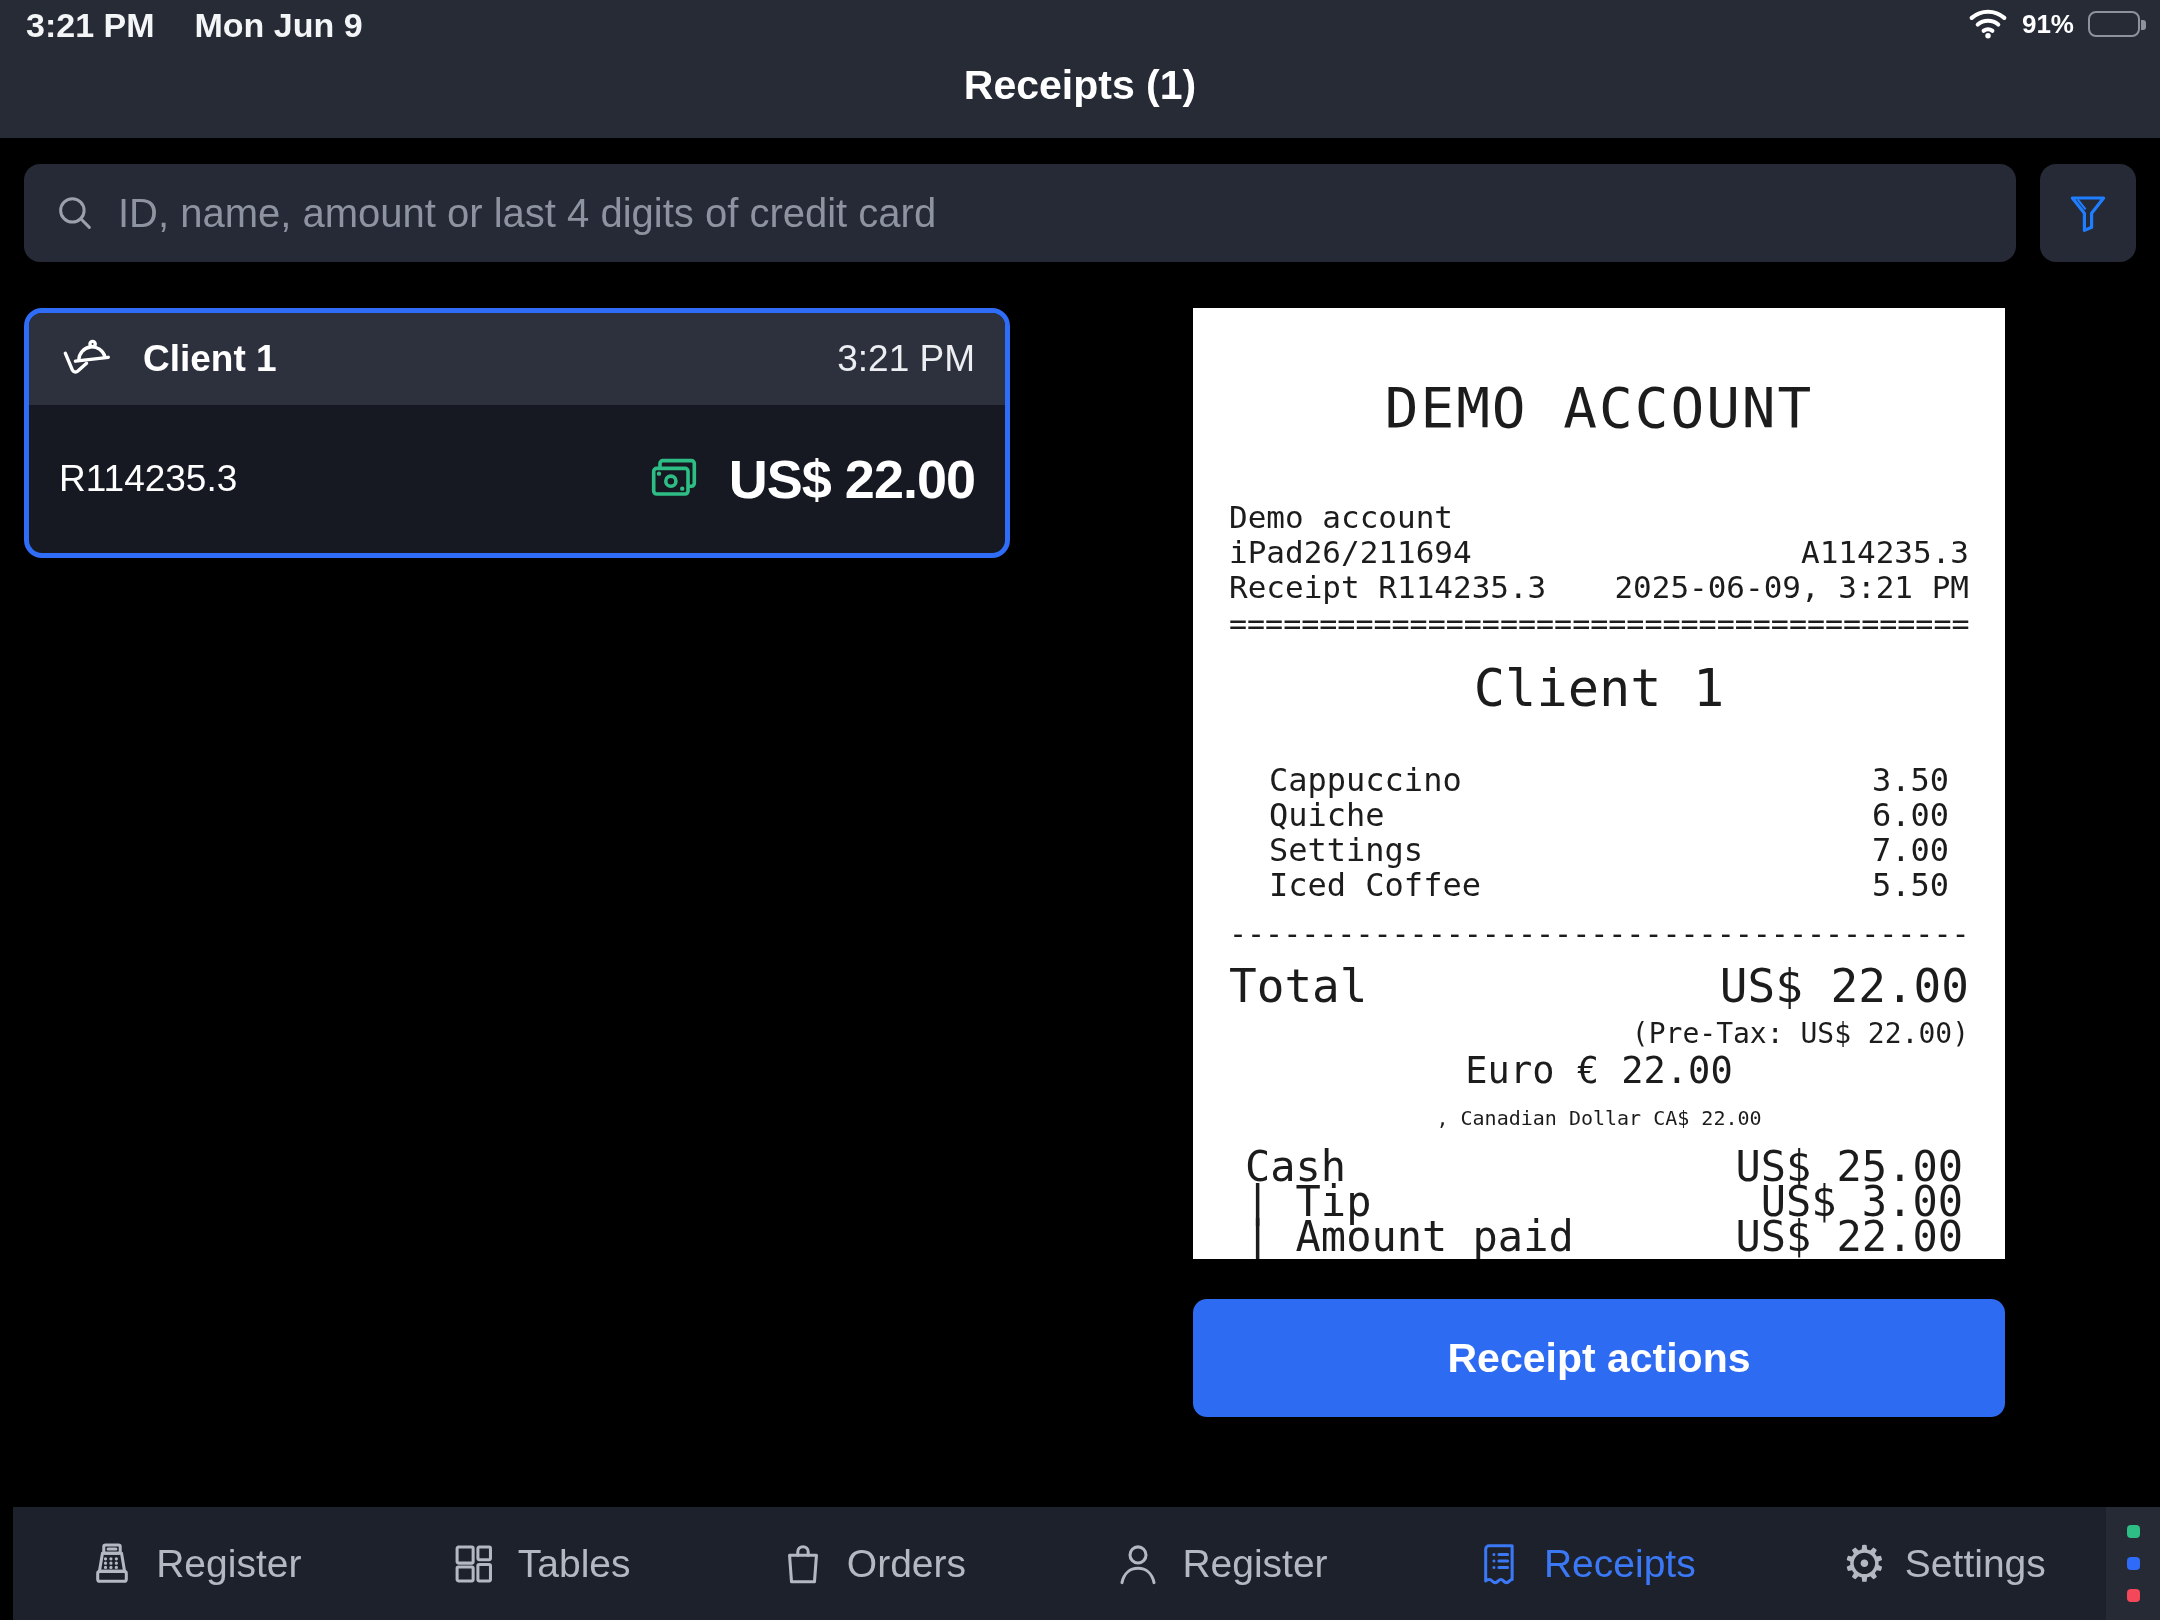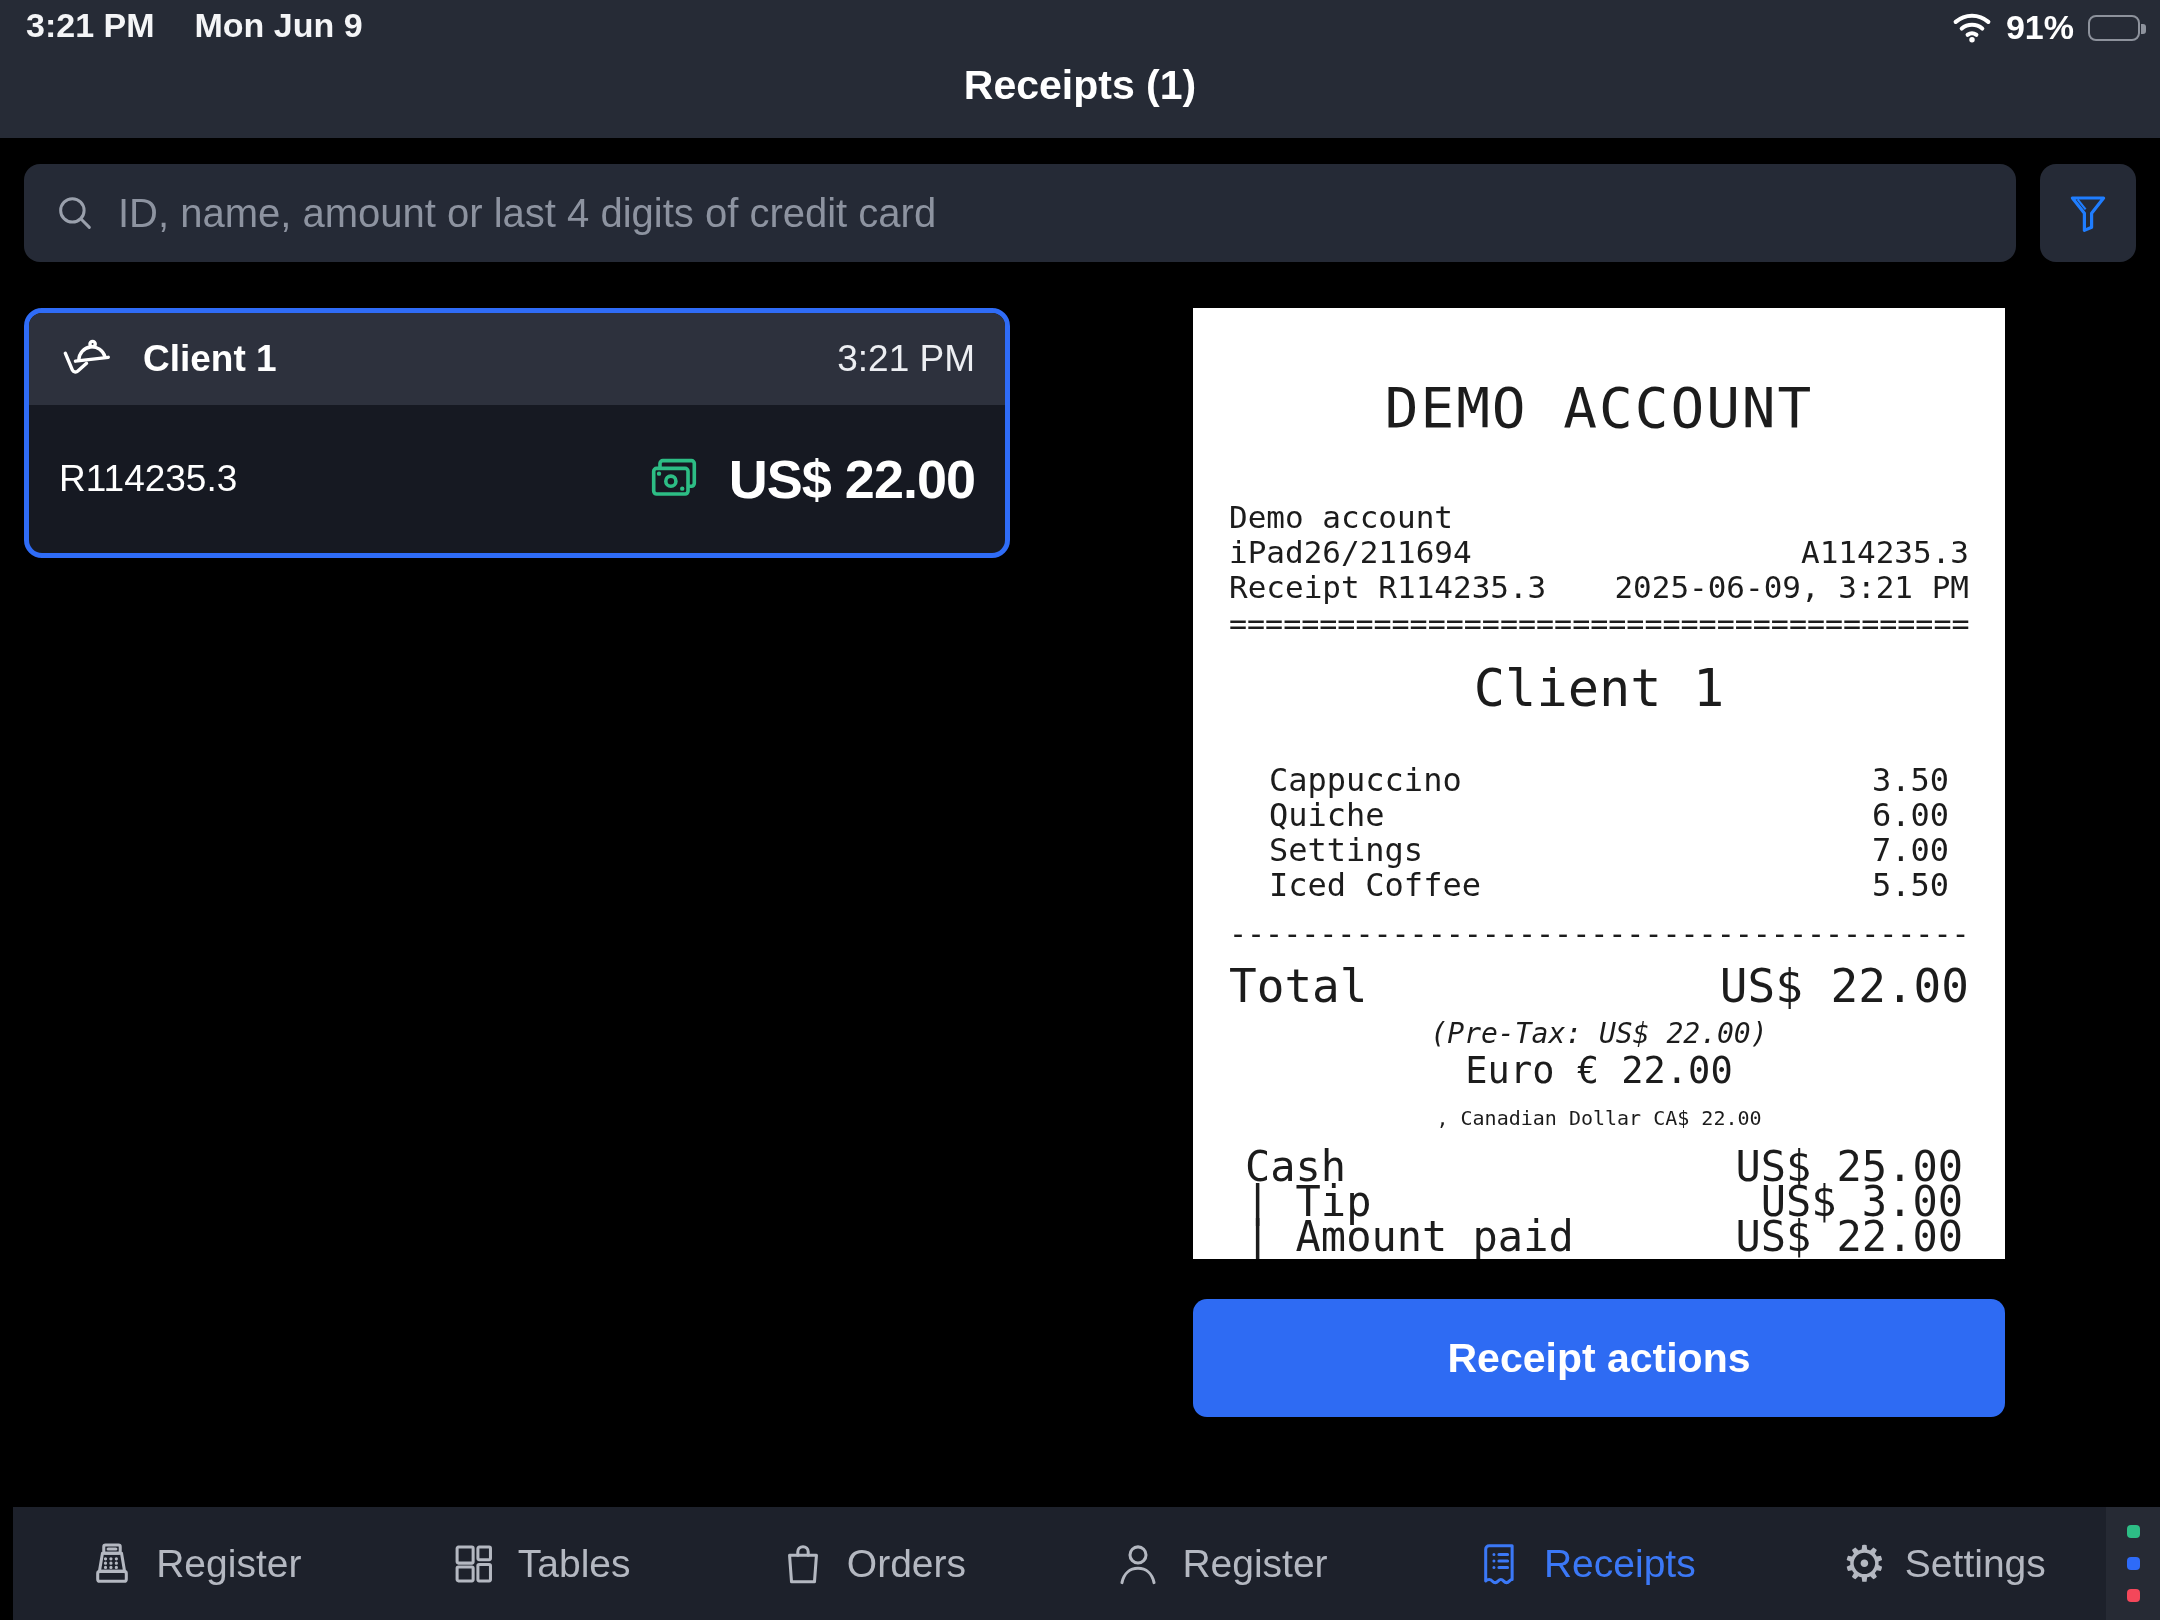--- a/index.html
+++ b/index.html
@@ -14,7 +14,7 @@
   
   .header-band { position:absolute; left:0; top:0; width:2160px; height:138px; background:#262b36; }
   .status-left { position:absolute; left:26px; top:6px; display:flex; gap:40px; font-size:34px; font-weight:600; color:#f4f5f7; }
-  .status-right { position:absolute; right:20px; top:8px; display:flex; align-items:center; gap:14px; font-size:34px; font-weight:600; color:#fff; }
+  .status-right { position:absolute; right:20px; top:8px; display:flex; align-items:center; gap:14px; font-size:26px; font-weight:600; color:#fff; }
   .wifi-svg { width:40px; height:32px; }
   .battery { position:relative; width:52px; height:26px; border:2.5px solid #8d929c; border-radius:8px; padding:3px; }
   .battery .level { height:100%; width:88%; background:#fff; border-radius:3px; }

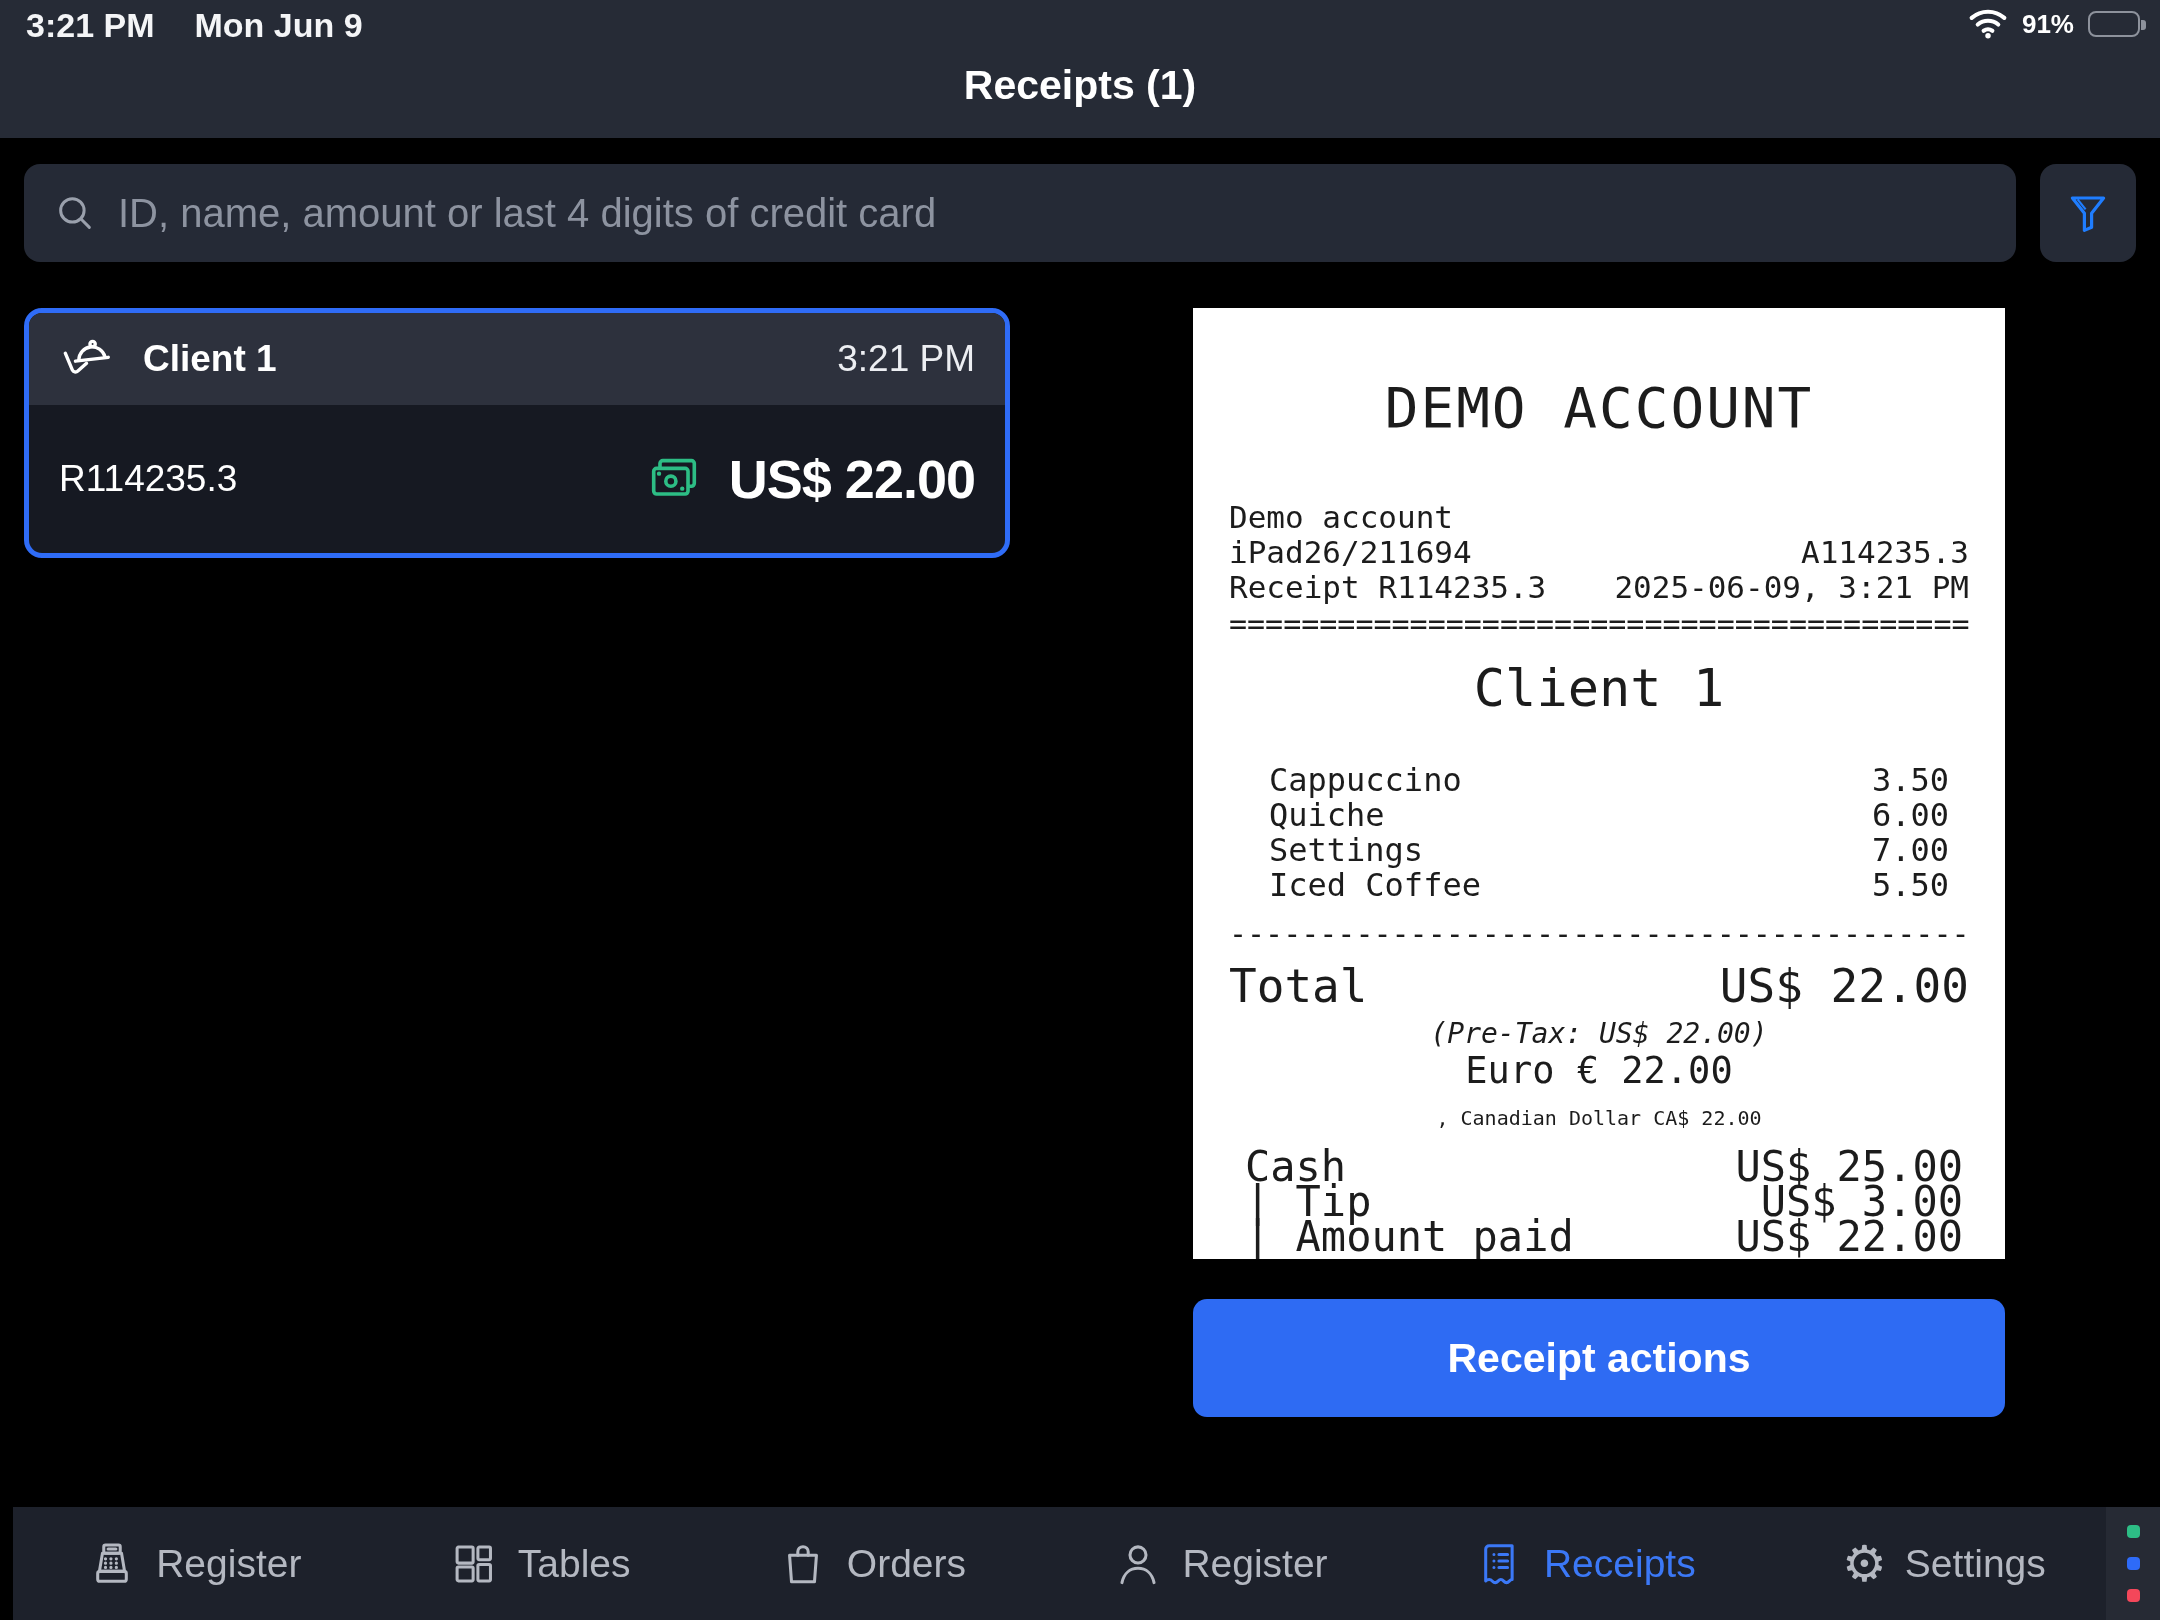--- a/index.html
+++ b/index.html
@@ -58,7 +58,7 @@
   .rp-items .rp-row { margin-bottom:0; }
   .rp-dash { margin-top:12px; }
   .rp-total { margin-top:4px; font-size:46px; line-height:58px; }
-  .rp-pretax { text-align:center; font-size:28px; line-height:38px;font-style:italic; }
+  .rp-pretax { text-align:right; font-size:28px; line-height:38px; }
   .rp-euro { text-align:center; font-size:37px; line-height:36px; }
   .rp-cad { margin-top:12px; text-align:center; font-size:20px; line-height:34px; }
   .rp-payments { margin-top:14px; font-size:42px; line-height:35px; padding:0 6px 0 16px; }

